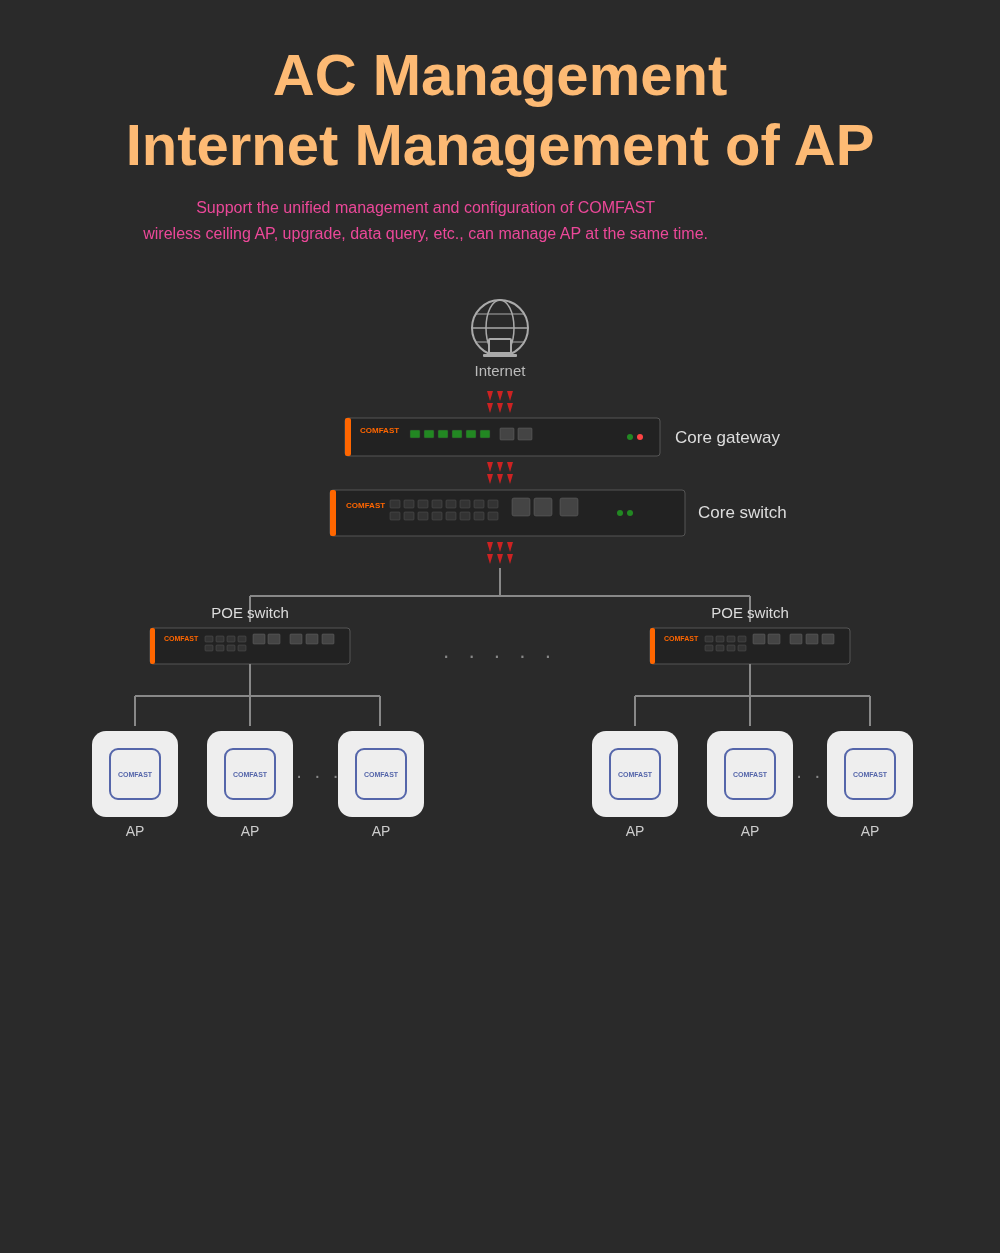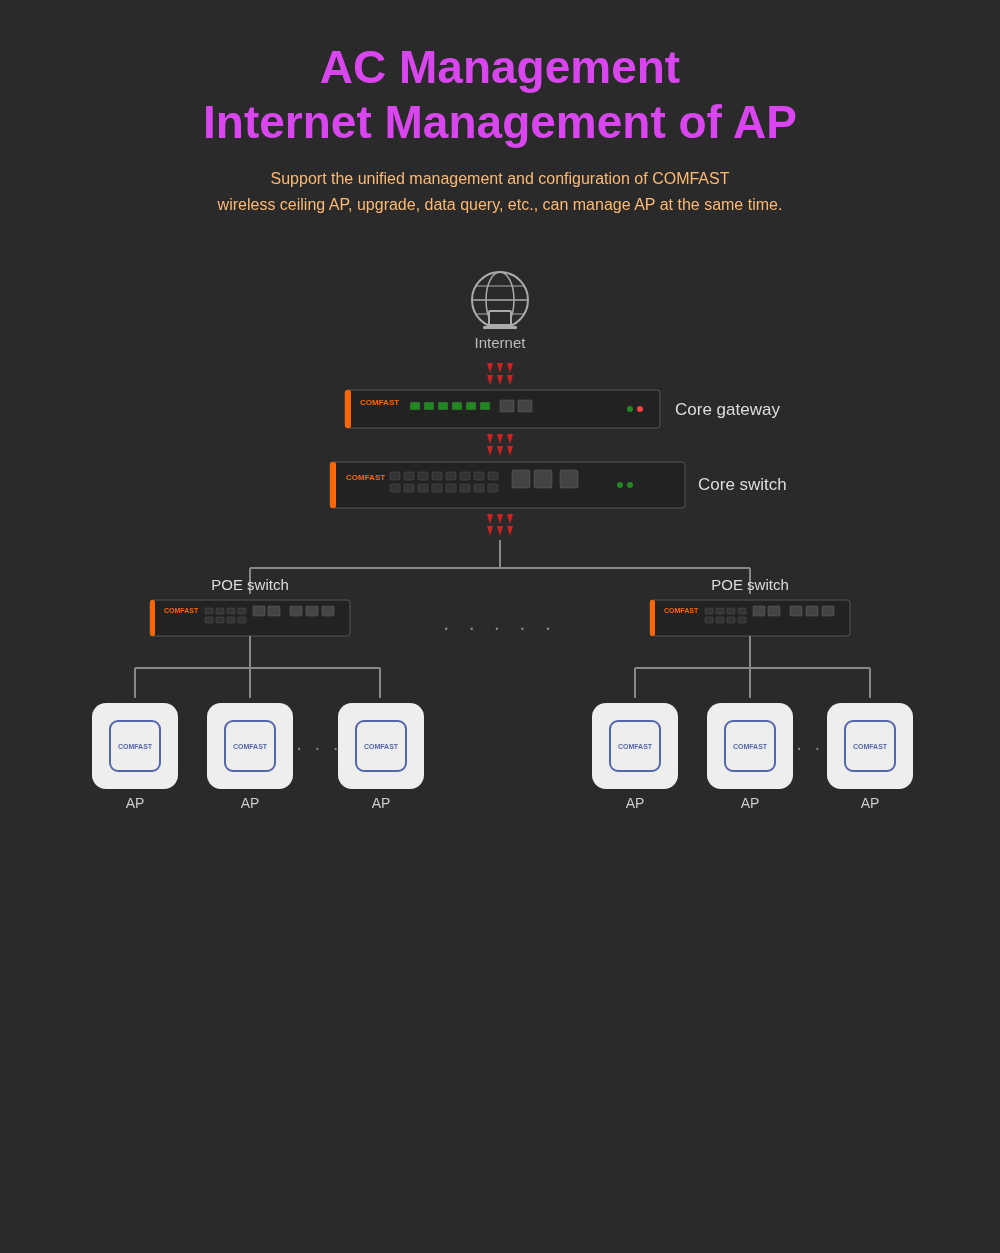--- a/index.html
+++ b/index.html
@@ -28,9 +28,9 @@
     }
 
     .main-title {
-      font-size: 46px;
+      font-size: 58px;
       font-weight: 900;
-      color: #d946ef;
+      color: #fdba74;
       line-height: 1.2;
     }
 

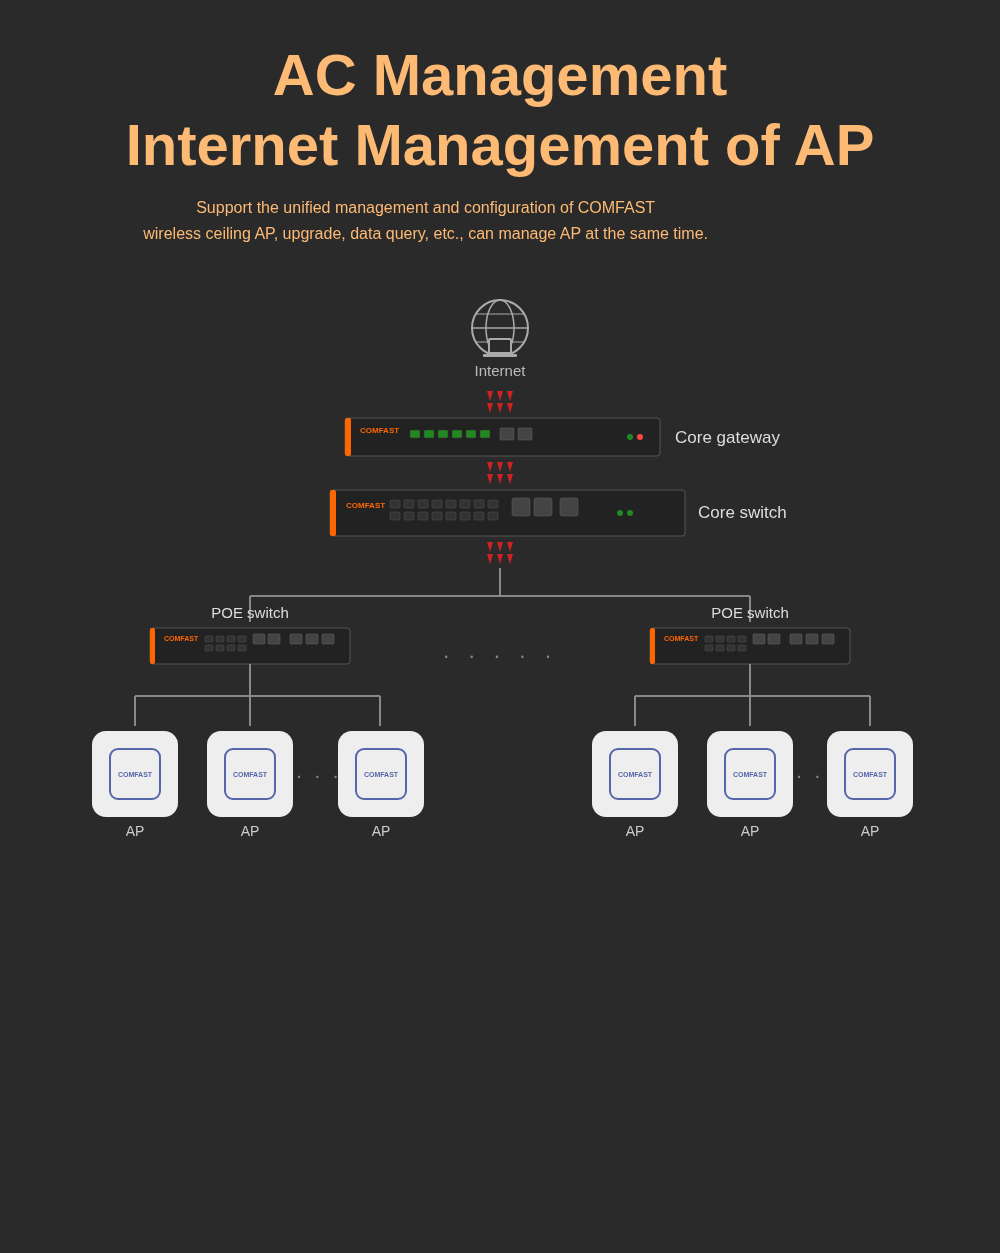--- a/index.html
+++ b/index.html
@@ -36,7 +36,7 @@
 
     .subtitle-text {
       font-size: 16px;
-      color: #fdba74;
+      color: #ec4899;
       margin-top: 16px;
       line-height: 1.6;
       max-width: 600px;

